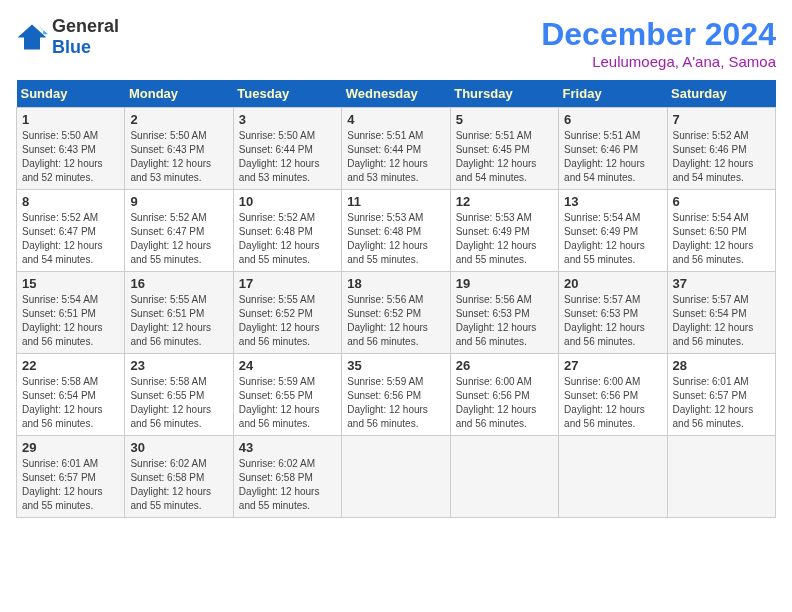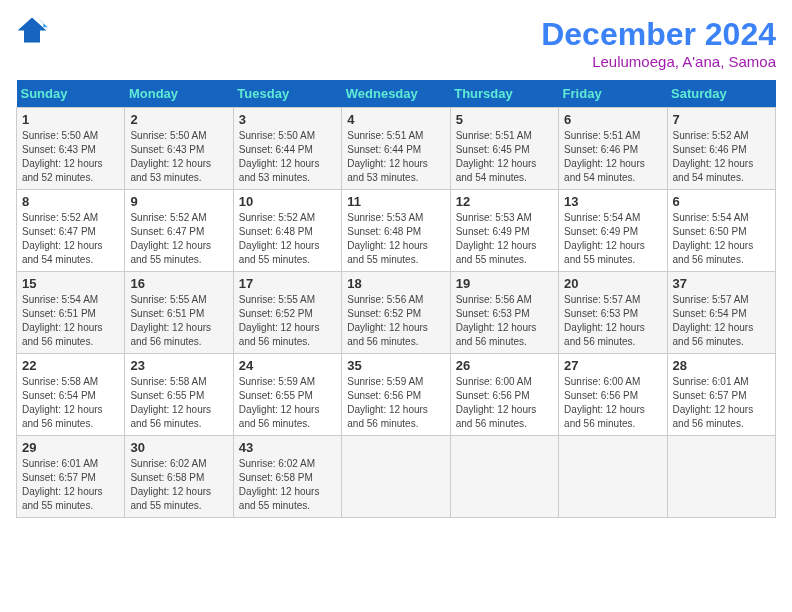--- a/index.html
+++ b/index.html
@@ -99,6 +99,10 @@
       <polygon points="20,2 38,18 30,18 30,33 10,33 10,18 2,18" fill="#1565c0"></polygon>
       <polygon points="26,2 40,14 34,14 34,8 26,2" fill="#42a5f5"></polygon>
     </svg>
+    <div>
+      <span class="logo-text-general">General</span><br>
+      <span class="logo-text-blue">Blue</span>
+    </div>
   </div>
   <div class="title-area">
     <div class="month-title">December 2024</div>

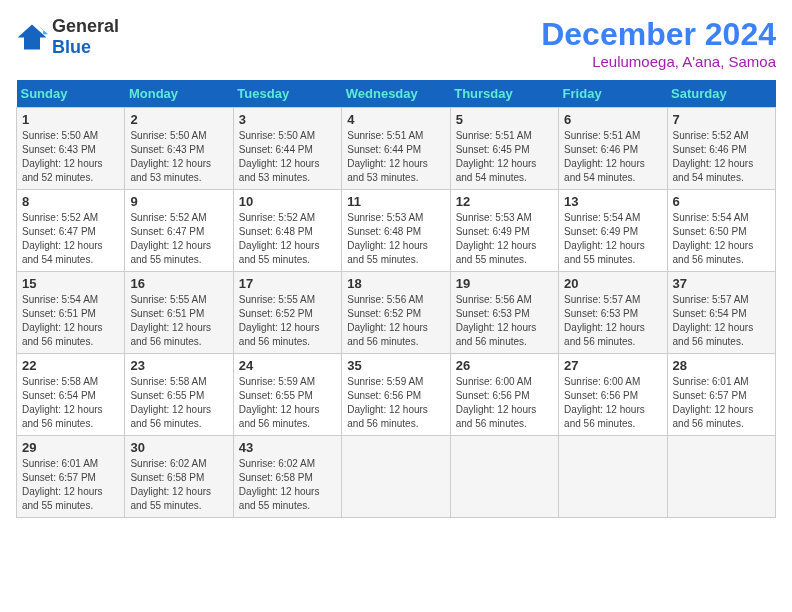--- a/index.html
+++ b/index.html
@@ -54,7 +54,7 @@
     }
     thead tr th {
       background-color: #1565c0;
-      color: #5eead4;
+      color: #fef9c3;
       padding: 6px 4px;
       text-align: left;
       font-size: 13px;

